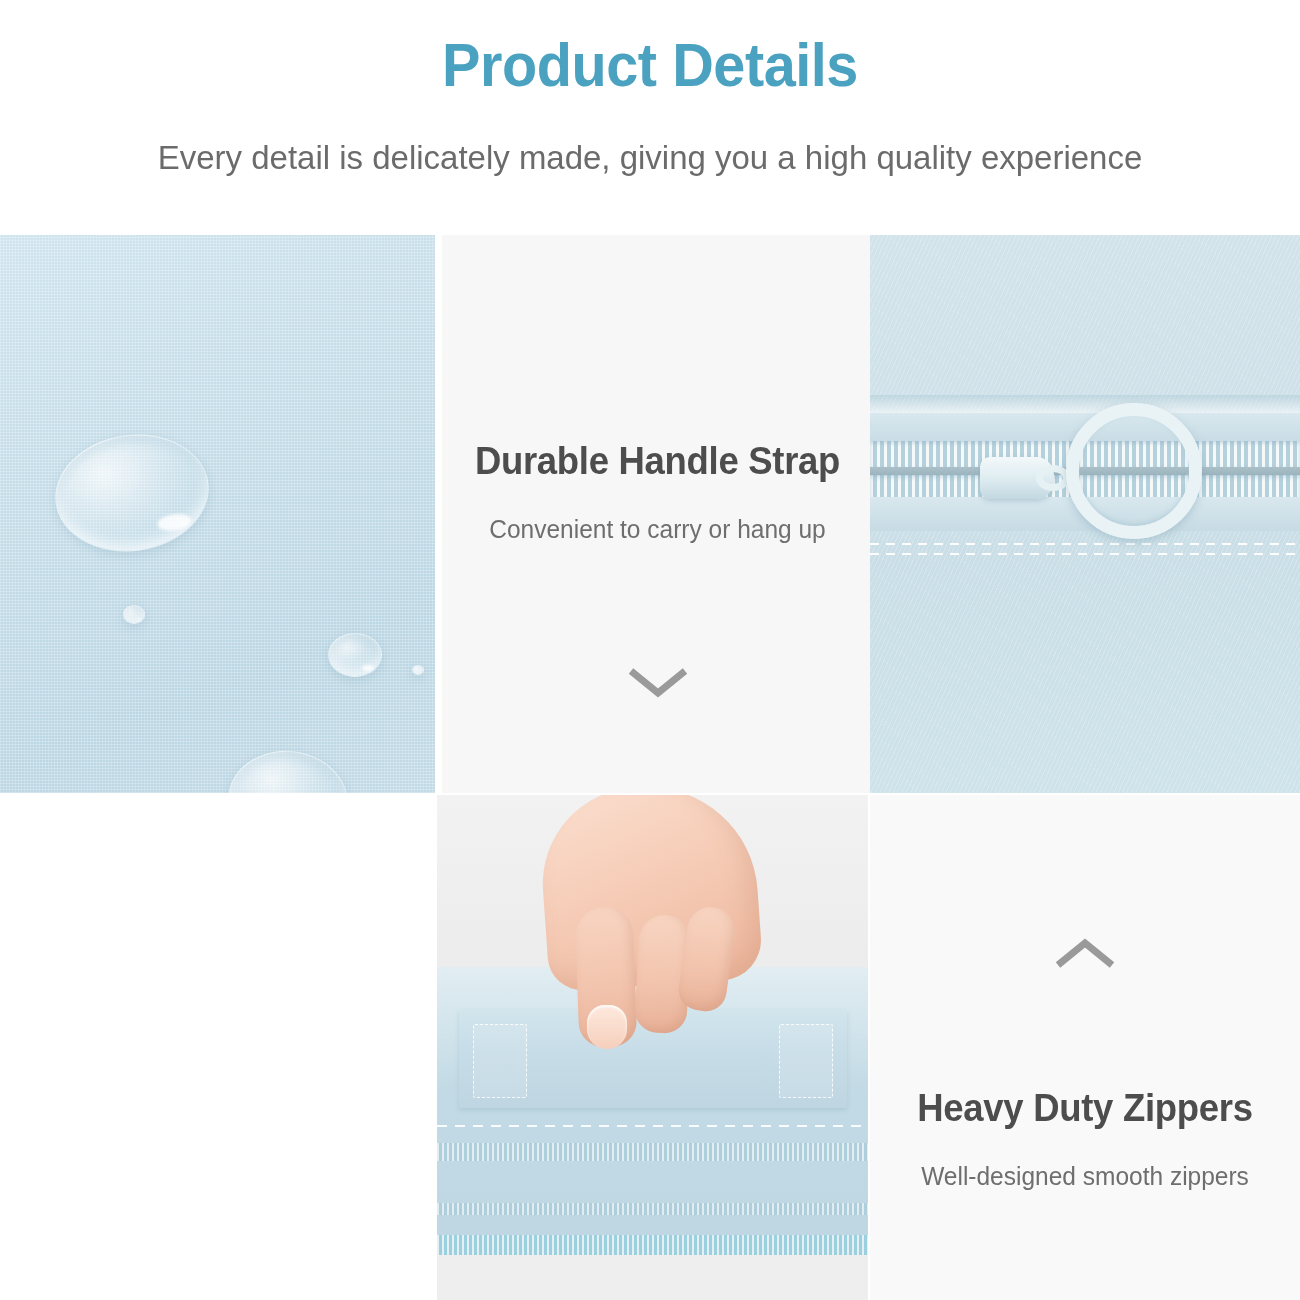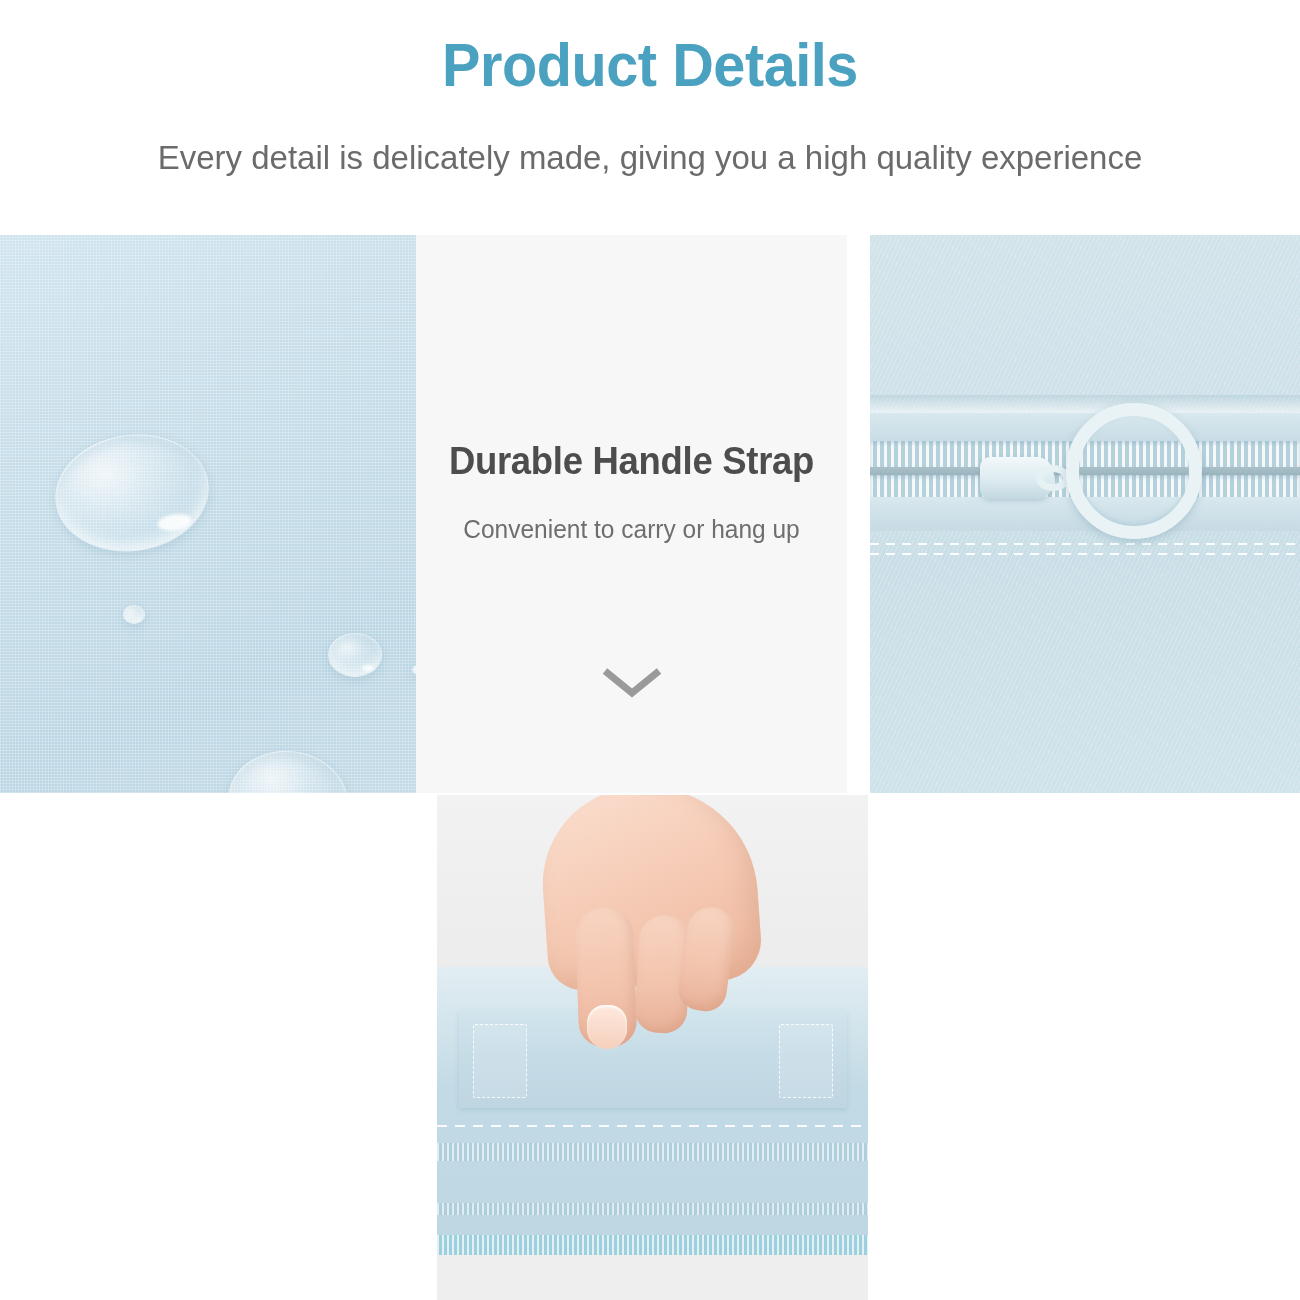--- a/index.html
+++ b/index.html
@@ -58,7 +58,7 @@
 
   
   .cell-tl { left: 0px;   top: 0px;  width: 435px; height: 558px; }
-  .cell-tc { left: 416px; top: 0px;  width: 431px; height: 558px; background: #f7f7f7; }
+  .cell-tc { left: 442px; top: 0px;  width: 431px; height: 558px; background: #f7f7f7; }
   .cell-tr { left: 870px; top: 0px;  width: 430px; height: 558px; }
   
   .cell-bl { left: 0px;   top: 560px; width: 435px; height: 505px; background: #f7f7f7; }

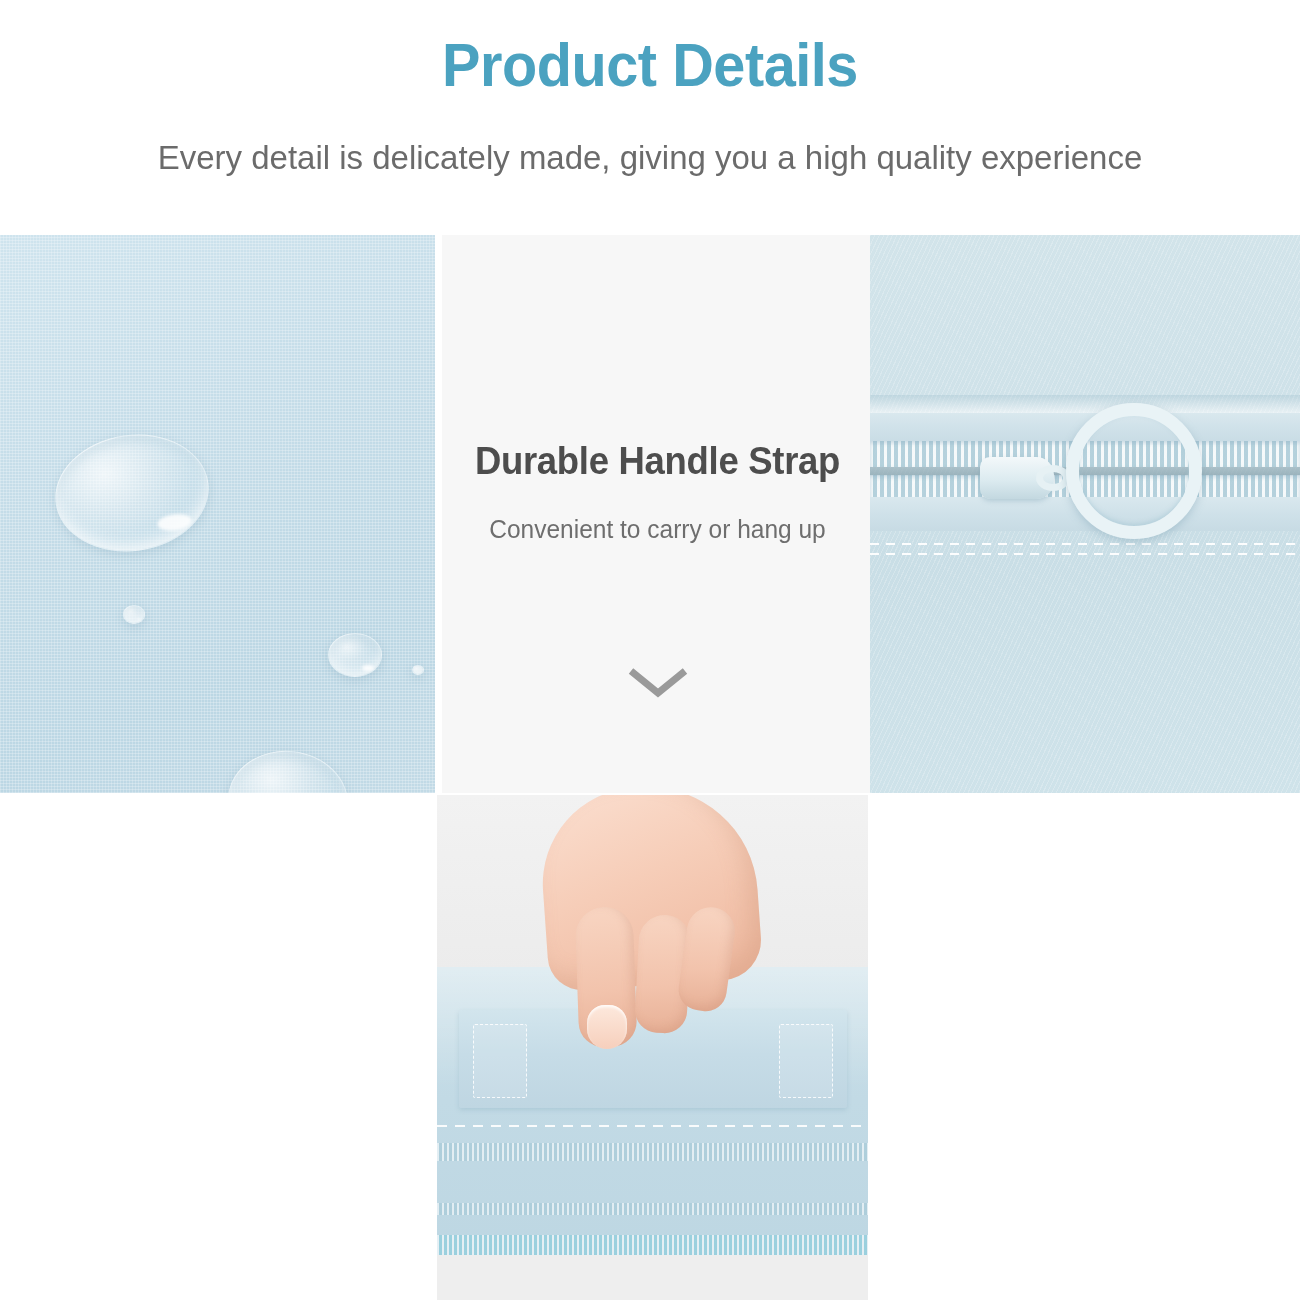--- a/index.html
+++ b/index.html
@@ -365,6 +365,15 @@
     </div>
   </div>
 
+  <div class="cell cell-br">
+    <div class="chev chev-up-br">
+      <svg viewBox="0 0 62 34" xmlns="http://www.w3.org/2000/svg">
+        <polyline points="4,28 31,6 58,28" fill="none" stroke="#9a9a9a" stroke-width="7" stroke-linecap="butt" stroke-linejoin="miter"></polyline>
+      </svg>
+    </div>
+    <div class="feature-title br-title">Heavy Duty Zippers</div>
+    <div class="feature-sub br-sub">Well-designed smooth zippers</div>
+  </div>
 
   <div class="bc-footer"></div>
 </div>

